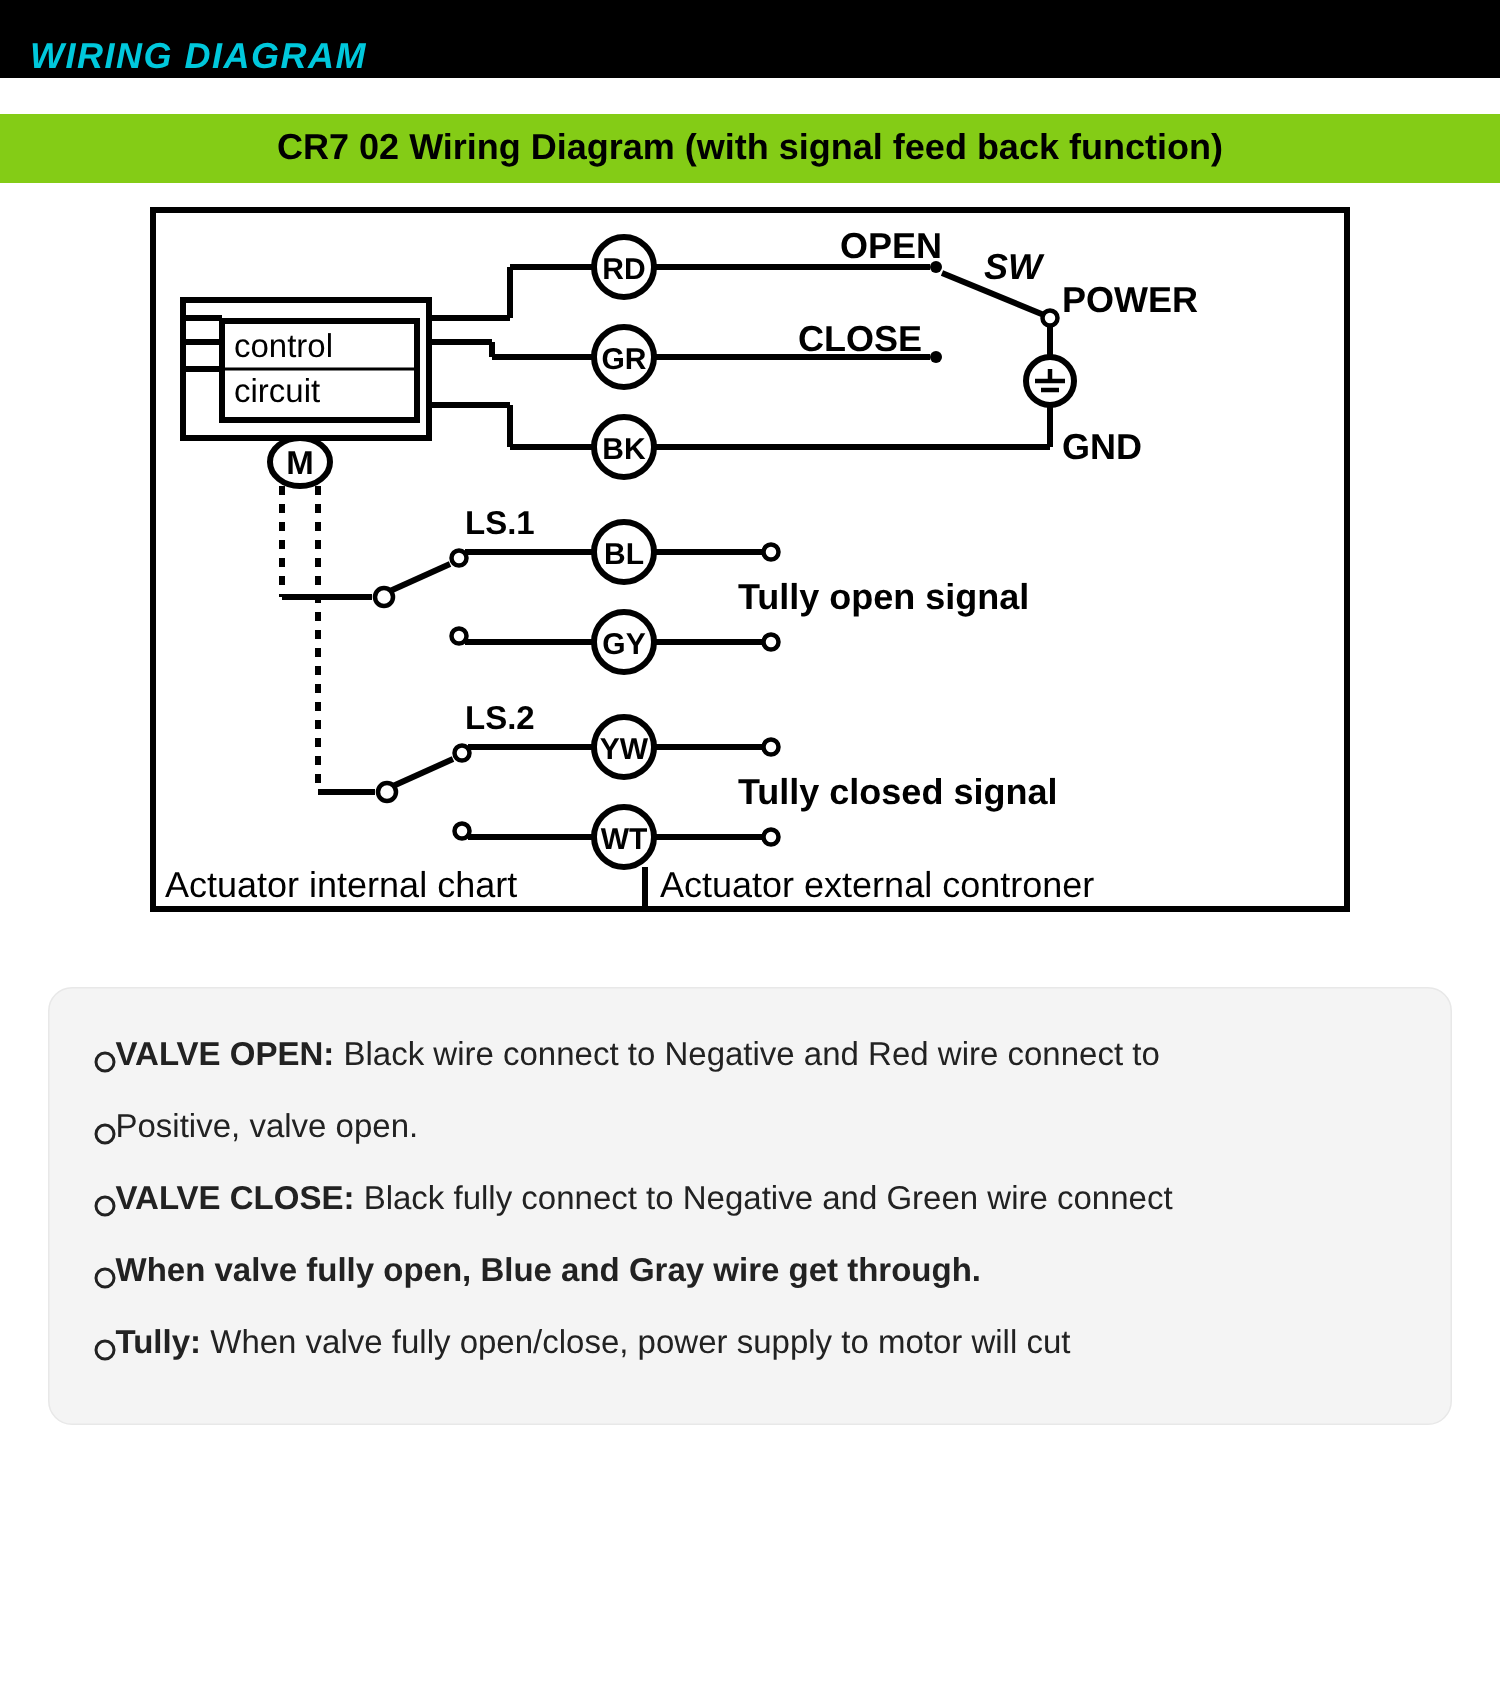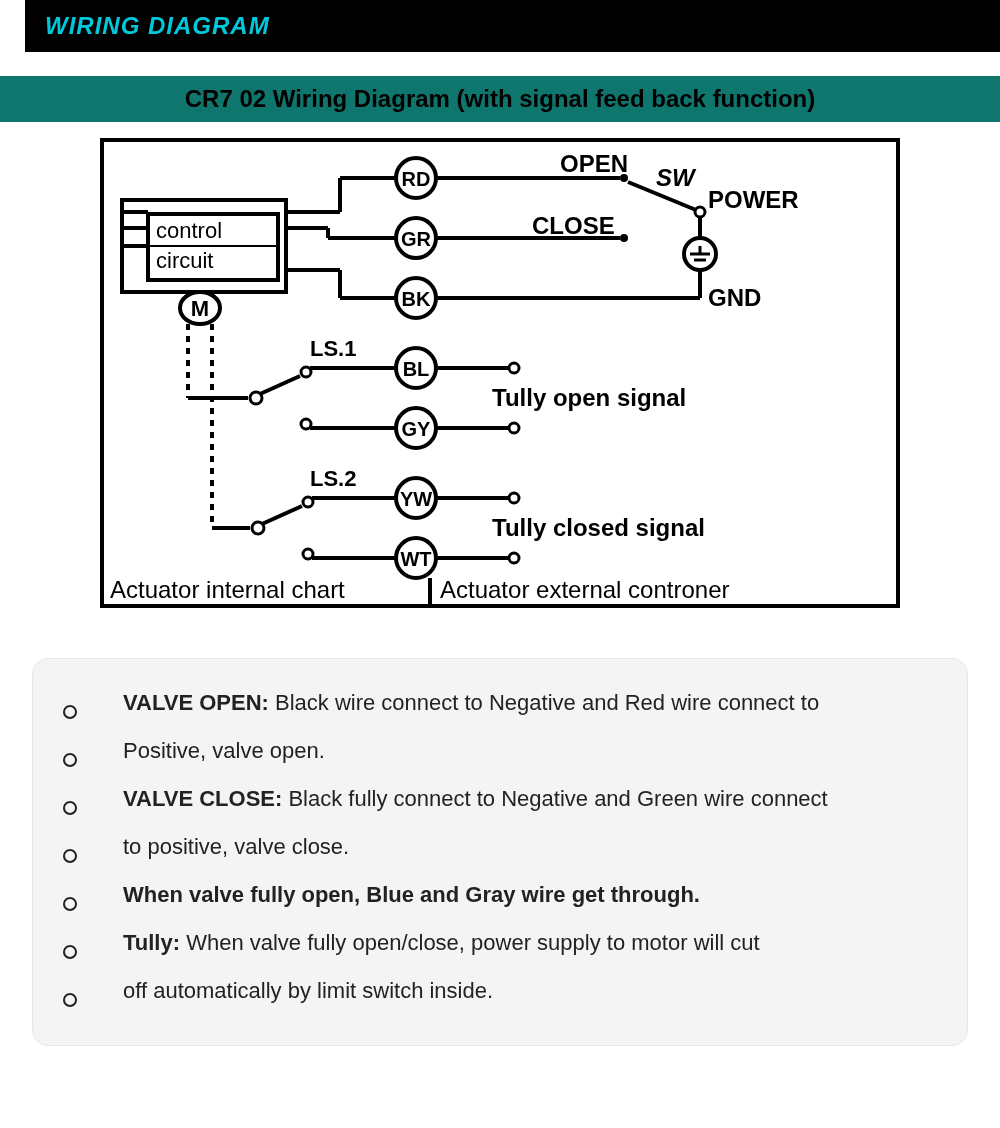--- a/index.html
+++ b/index.html
@@ -14,9 +14,8 @@
     background: #000;
     height: 52px;
     display: flex;
-    align-items: center;
+    align-items: flex-end;
     padding-left: 20px;
-    margin-left: 25px;
   }
   .header-title {
     color: #00c8dc;

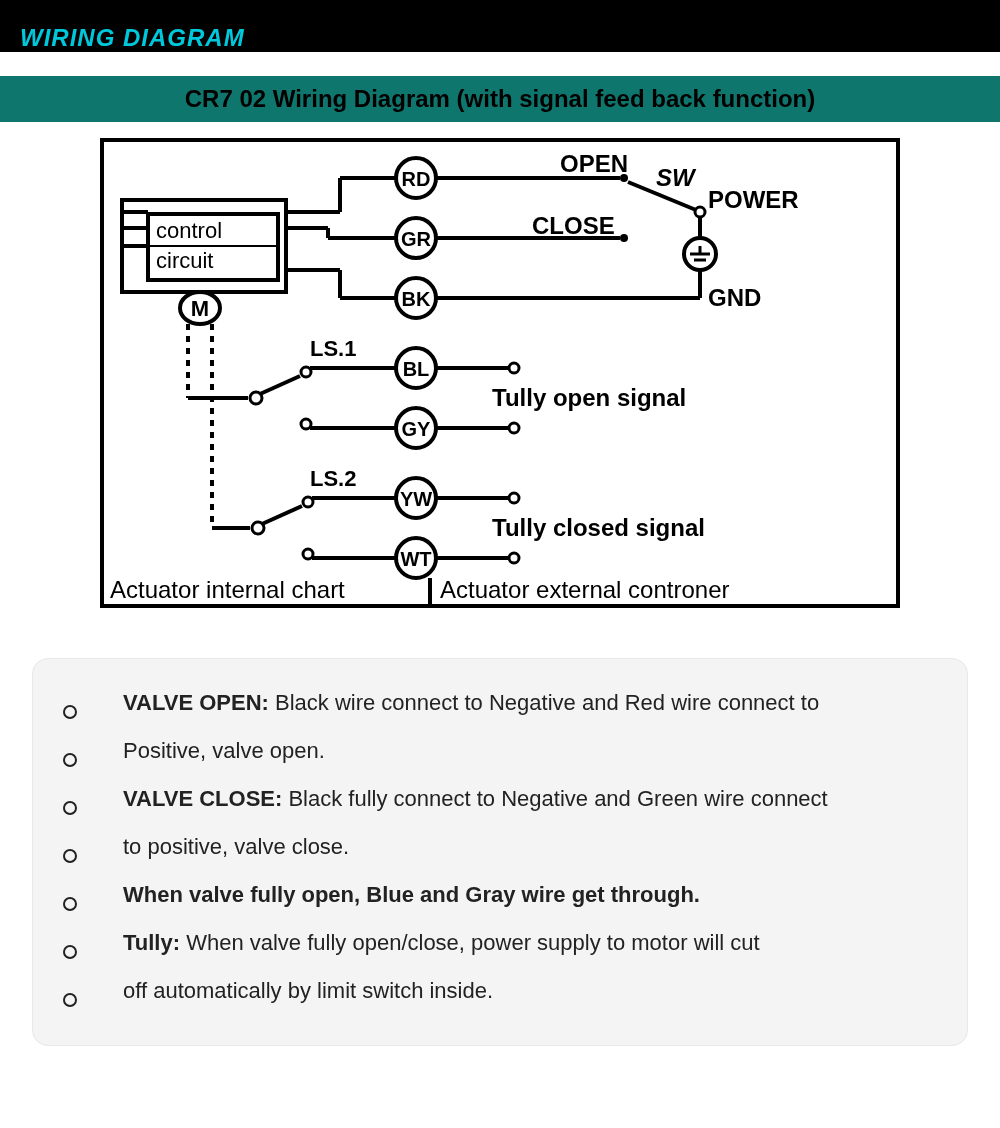--- a/index.html
+++ b/index.html
@@ -25,7 +25,7 @@
     letter-spacing: 1px;
   }
   .subheader-bar {
-    background: #0f766e;
+    background: #84cc16;
     height: 46px;
     margin-top: 24px;
     display: flex;

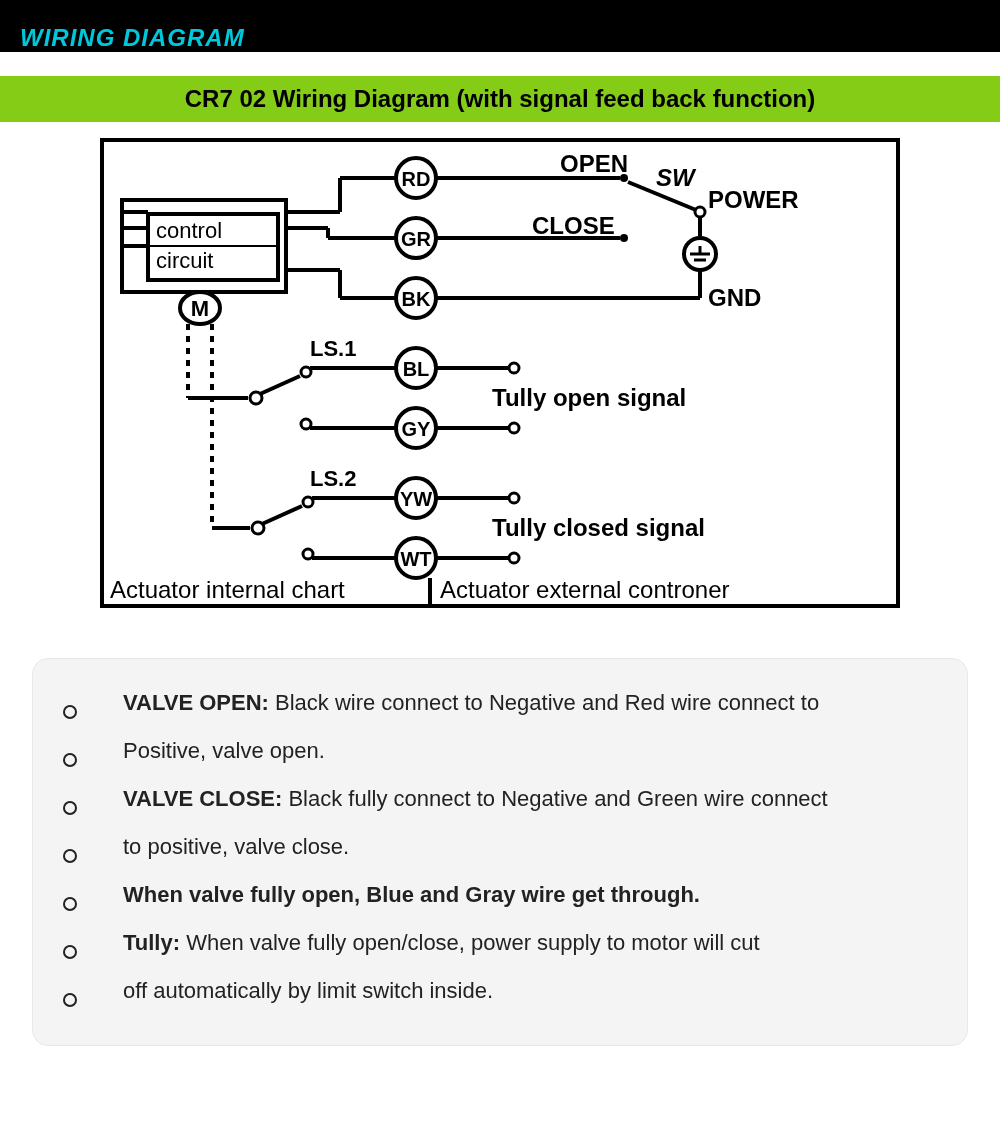--- a/index.html
+++ b/index.html
@@ -53,8 +53,7 @@
   }
   .note-line {
     display: flex;
-    align-items: flex-end;
-    gap: 46px;
+    align-items: center;
     margin-bottom: 16px;
     font-size: 22px;
     line-height: 32px;

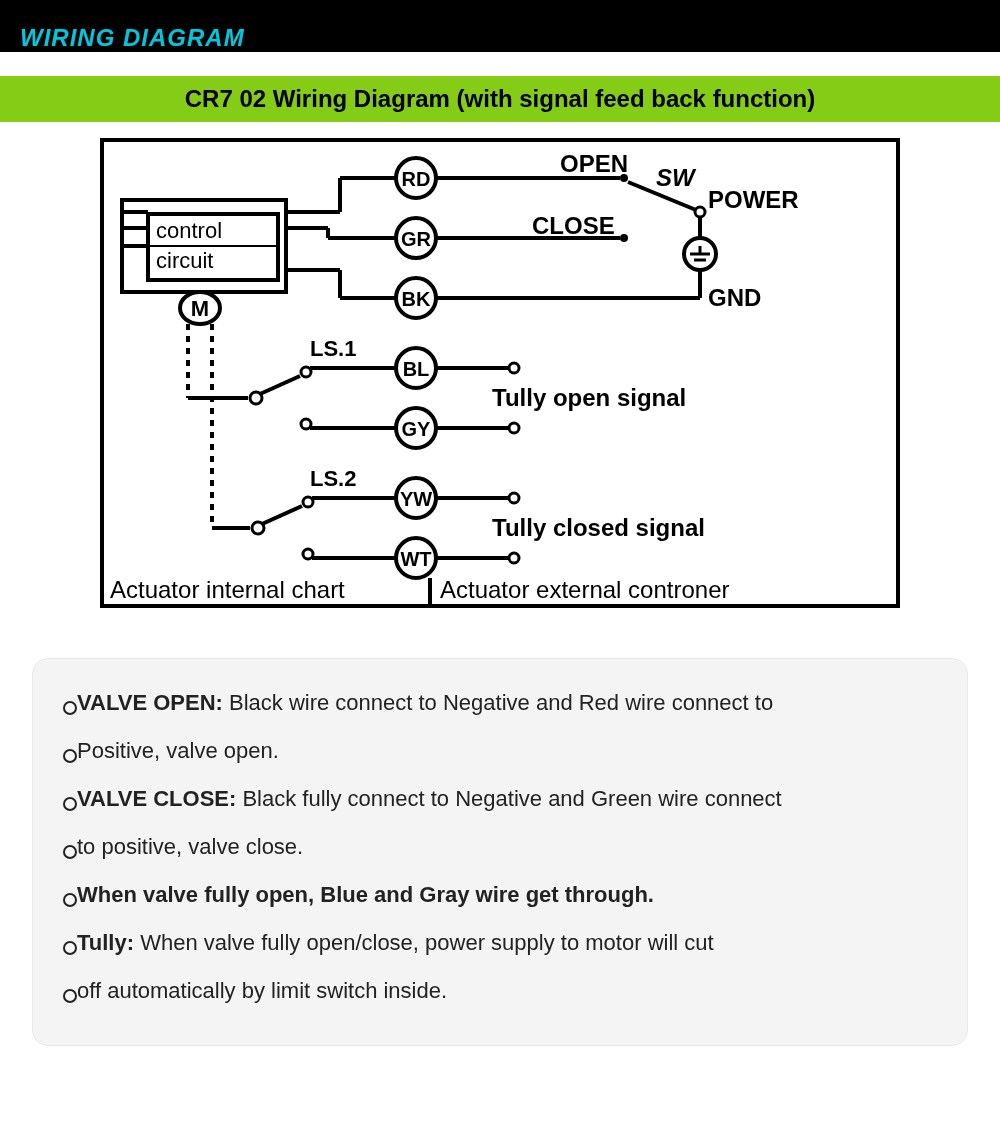--- a/index.html
+++ b/index.html
@@ -226,10 +226,6 @@
   </div>
   <div class="note-line">
     <span class="bullet-circ"></span>
-    <span class="note-text"><b></b><span>to positive, valve close.</span></span>
-  </div>
-  <div class="note-line">
-    <span class="bullet-circ"></span>
     <span class="note-text"><b>When valve fully open, Blue and Gray wire get through.</b><span></span></span>
   </div>
   <div class="note-line">

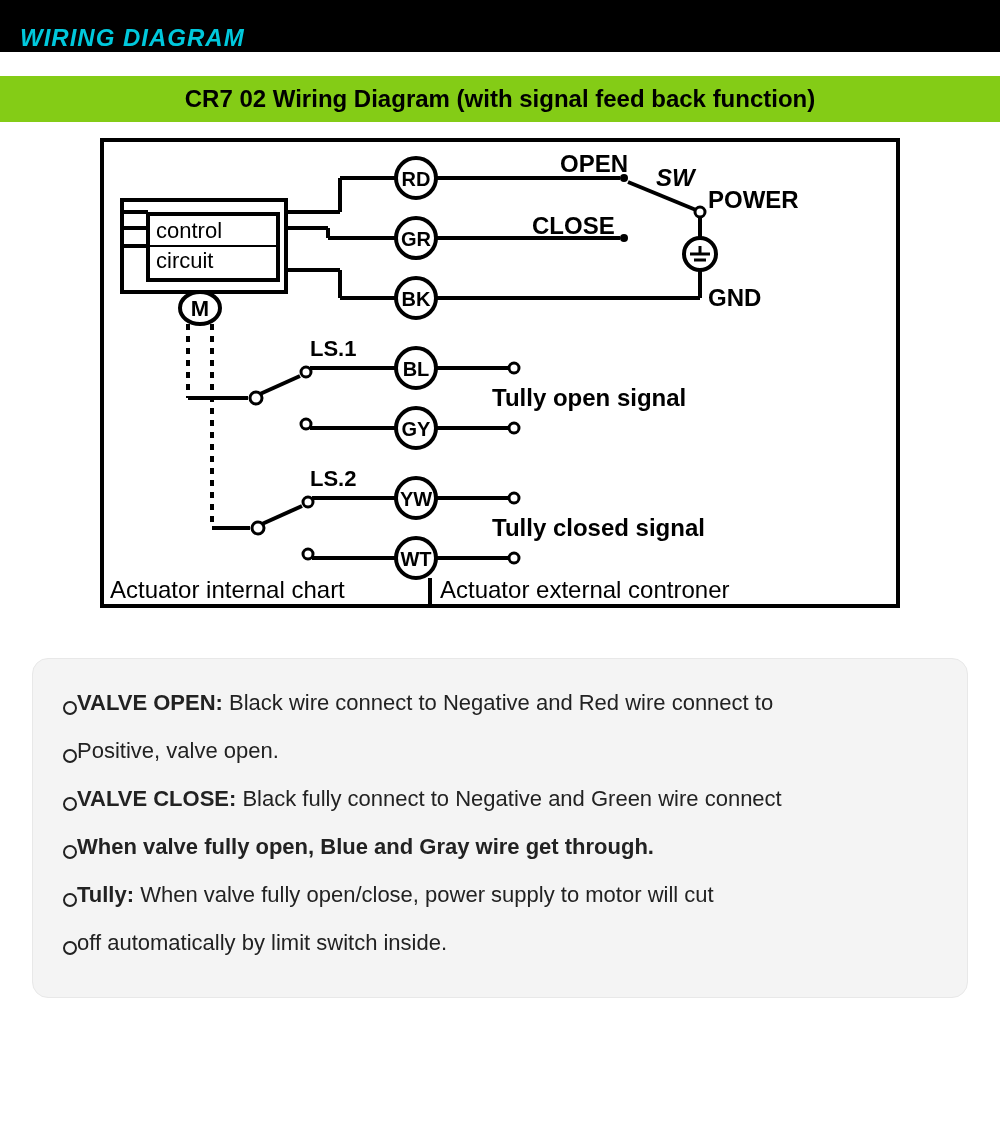--- a/index.html
+++ b/index.html
@@ -232,10 +232,6 @@
     <span class="bullet-circ"></span>
     <span class="note-text"><b>Tully: </b><span>When valve fully open/close, power supply to motor will cut</span></span>
   </div>
-  <div class="note-line">
-    <span class="bullet-circ"></span>
-    <span class="note-text"><b></b><span>off automatically by limit switch inside.</span></span>
-  </div>
 </div>
 
 </body></html>

